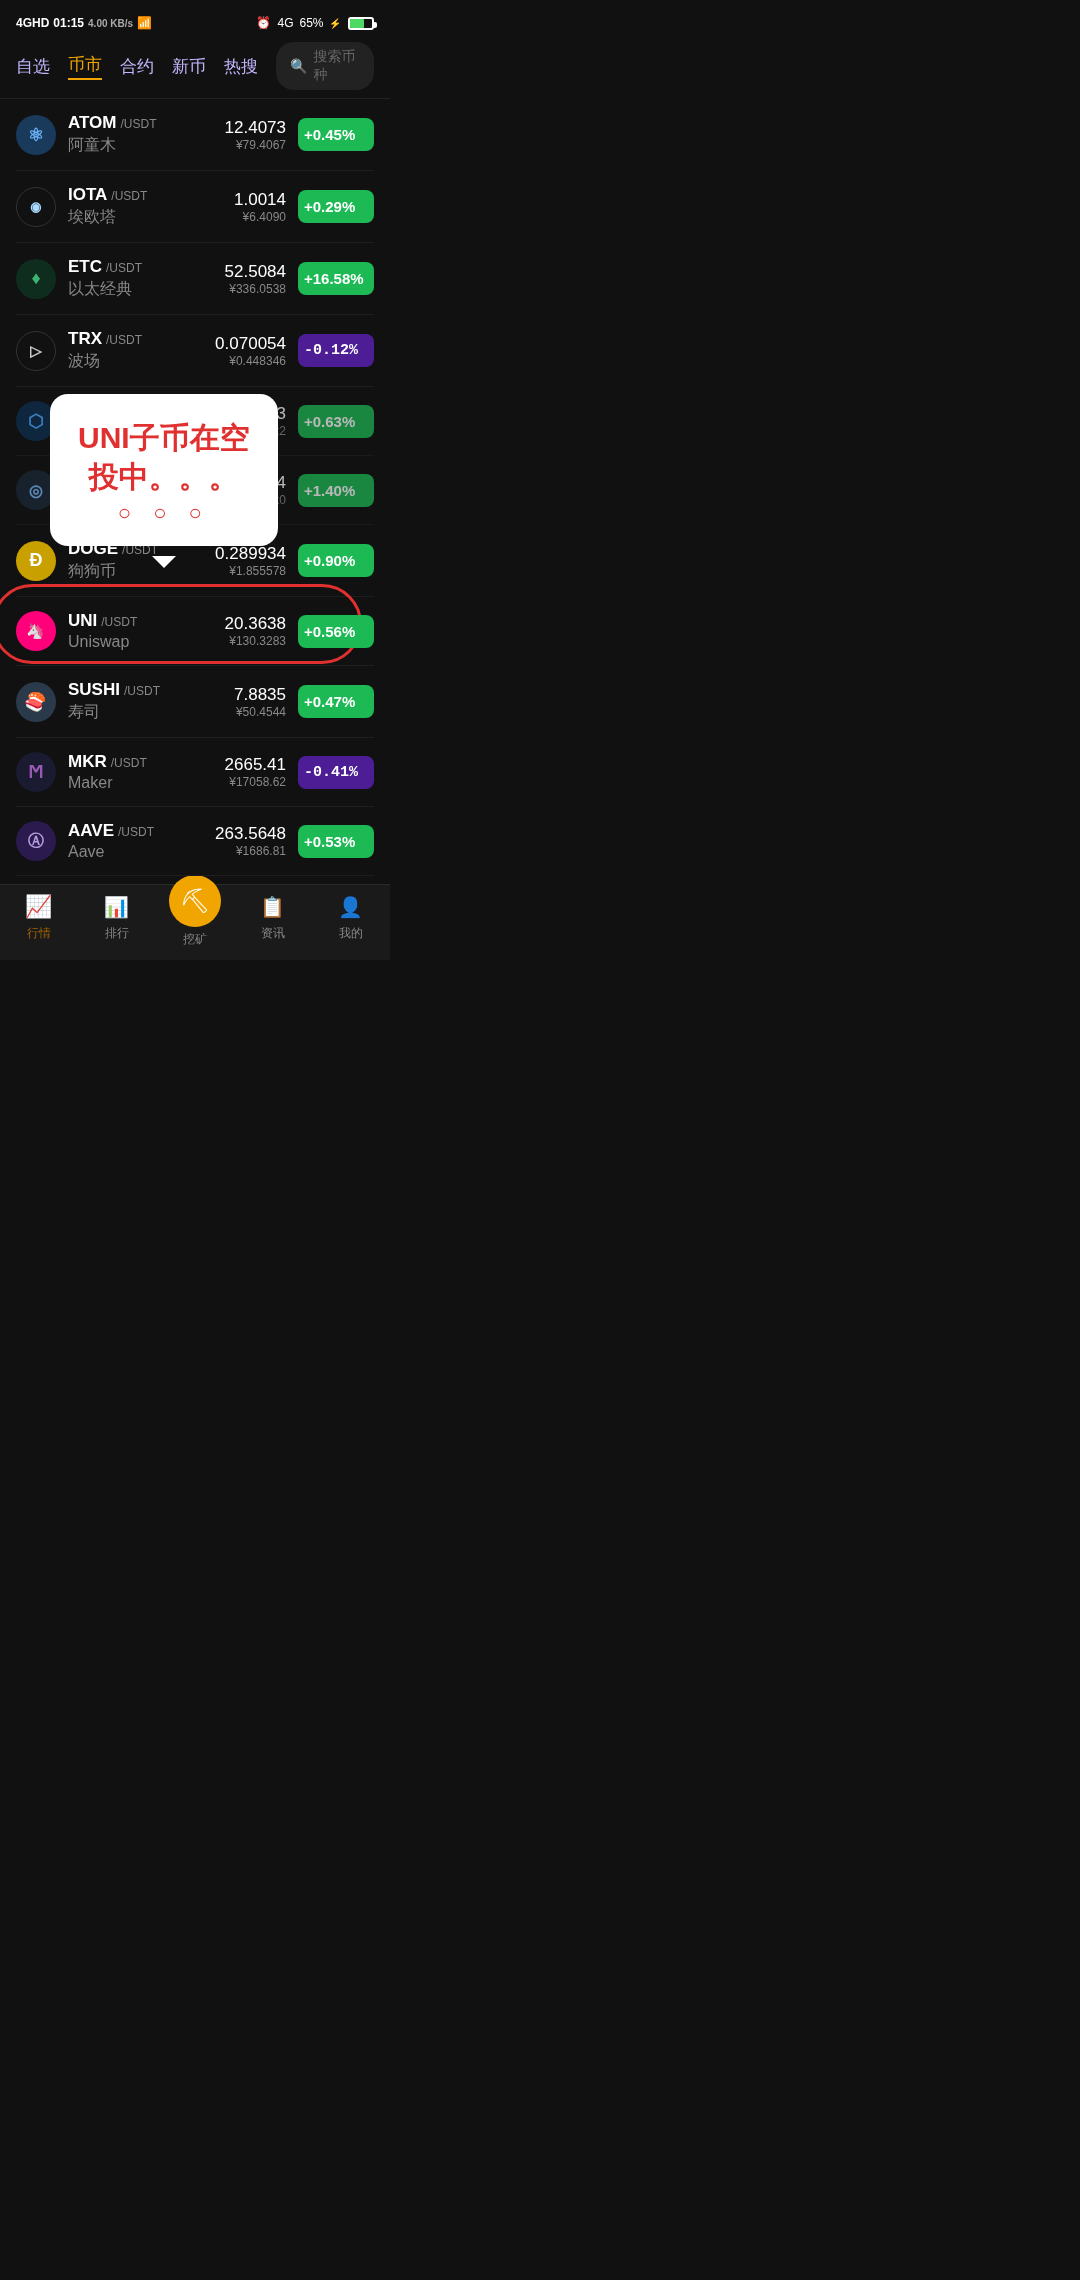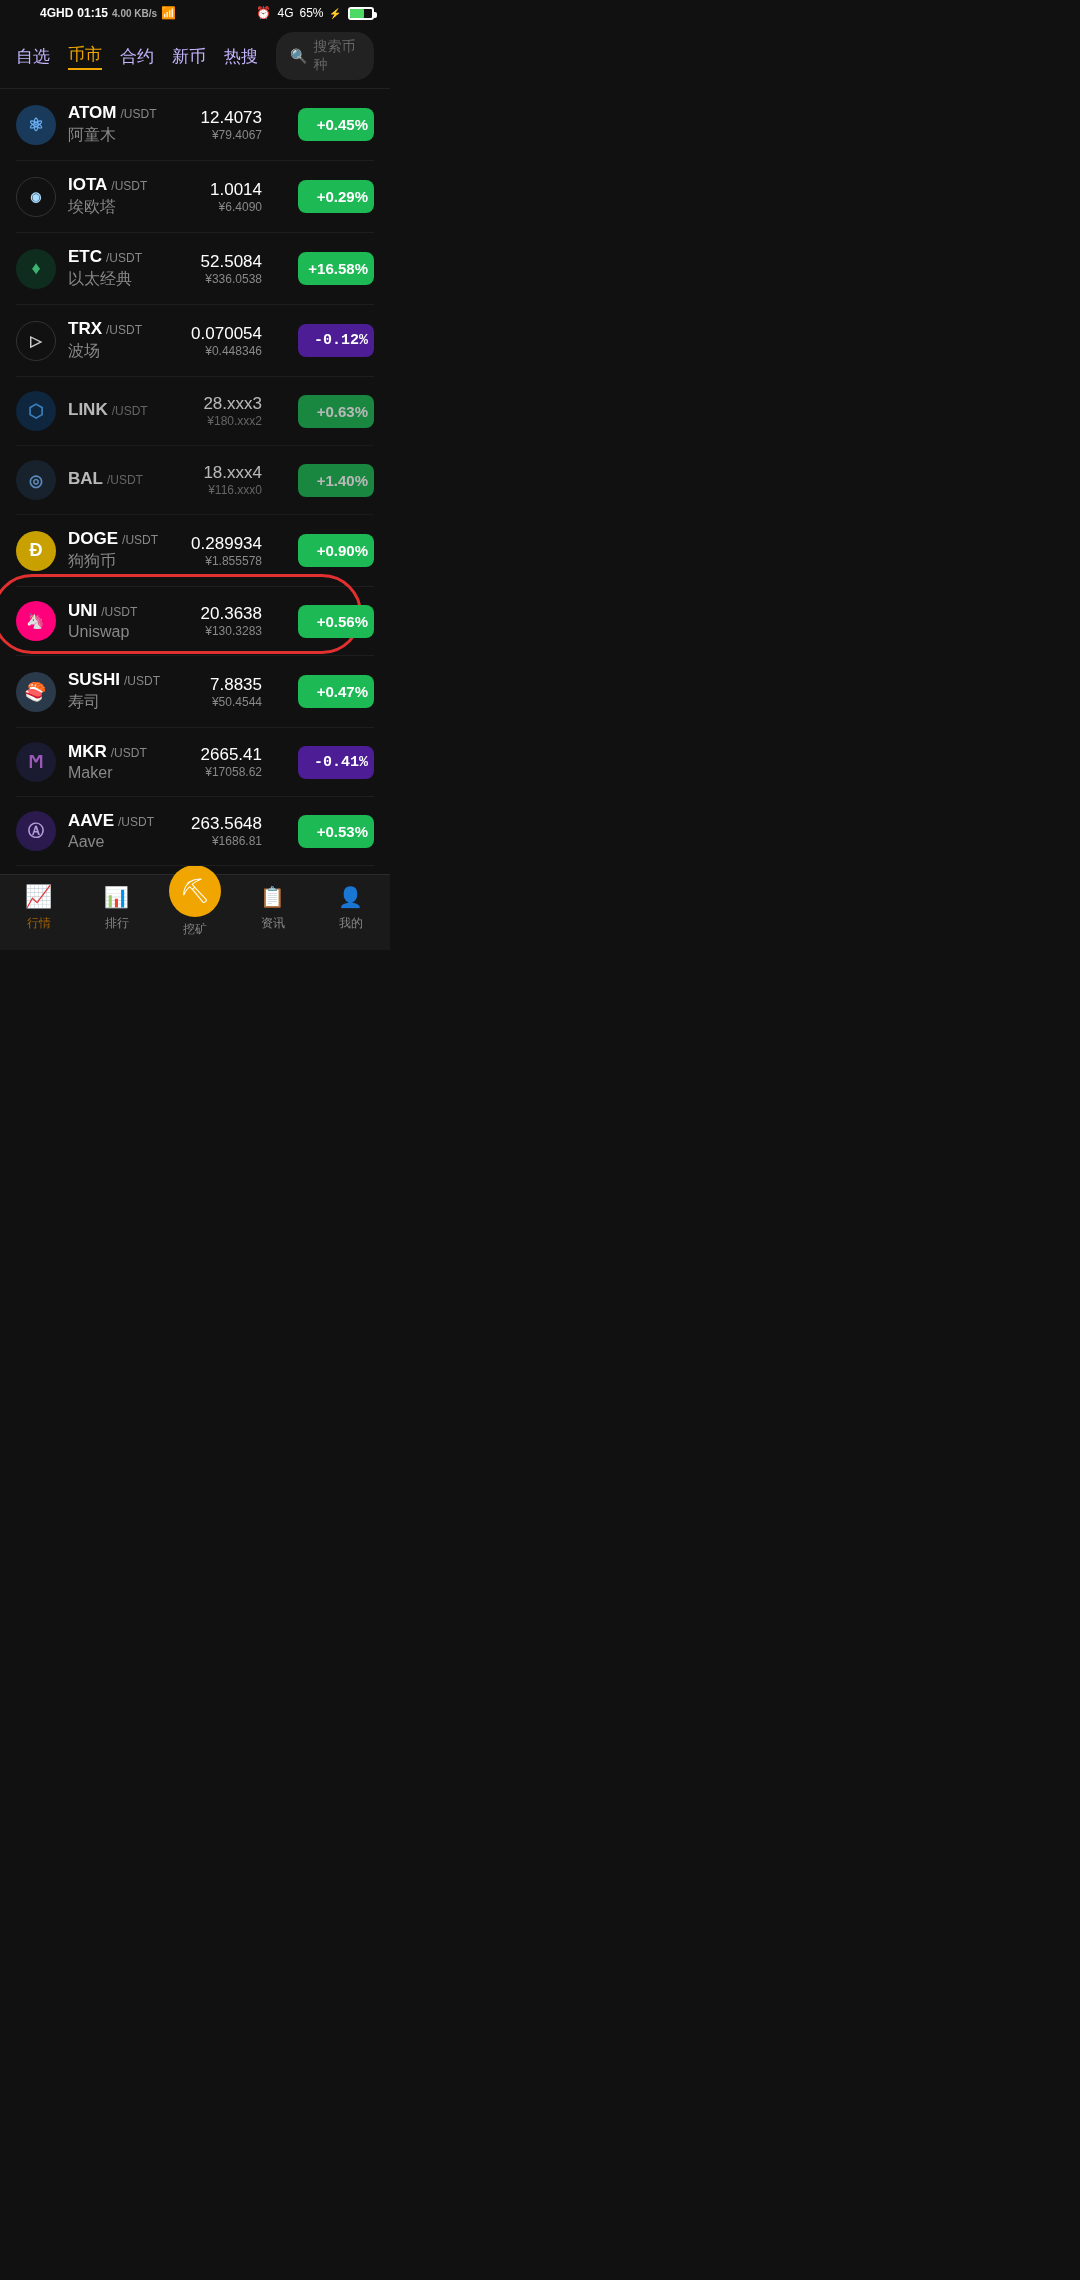--- a/index.html
+++ b/index.html
@@ -19,10 +19,9 @@
       display: flex;
       justify-content: space-between;
       align-items: flex-end;
-      padding: 6px 16px 4px;
+      padding: 16px 16px 4px;
       font-size: 12px;
       color: #fff;
-      margin-left: 24px;
     }
     .status-left { display: flex; align-items: center; gap: 4px; font-size: 12px; font-weight: 600; }
     .status-right { display: flex; align-items: center; gap: 6px; font-size: 12px; }

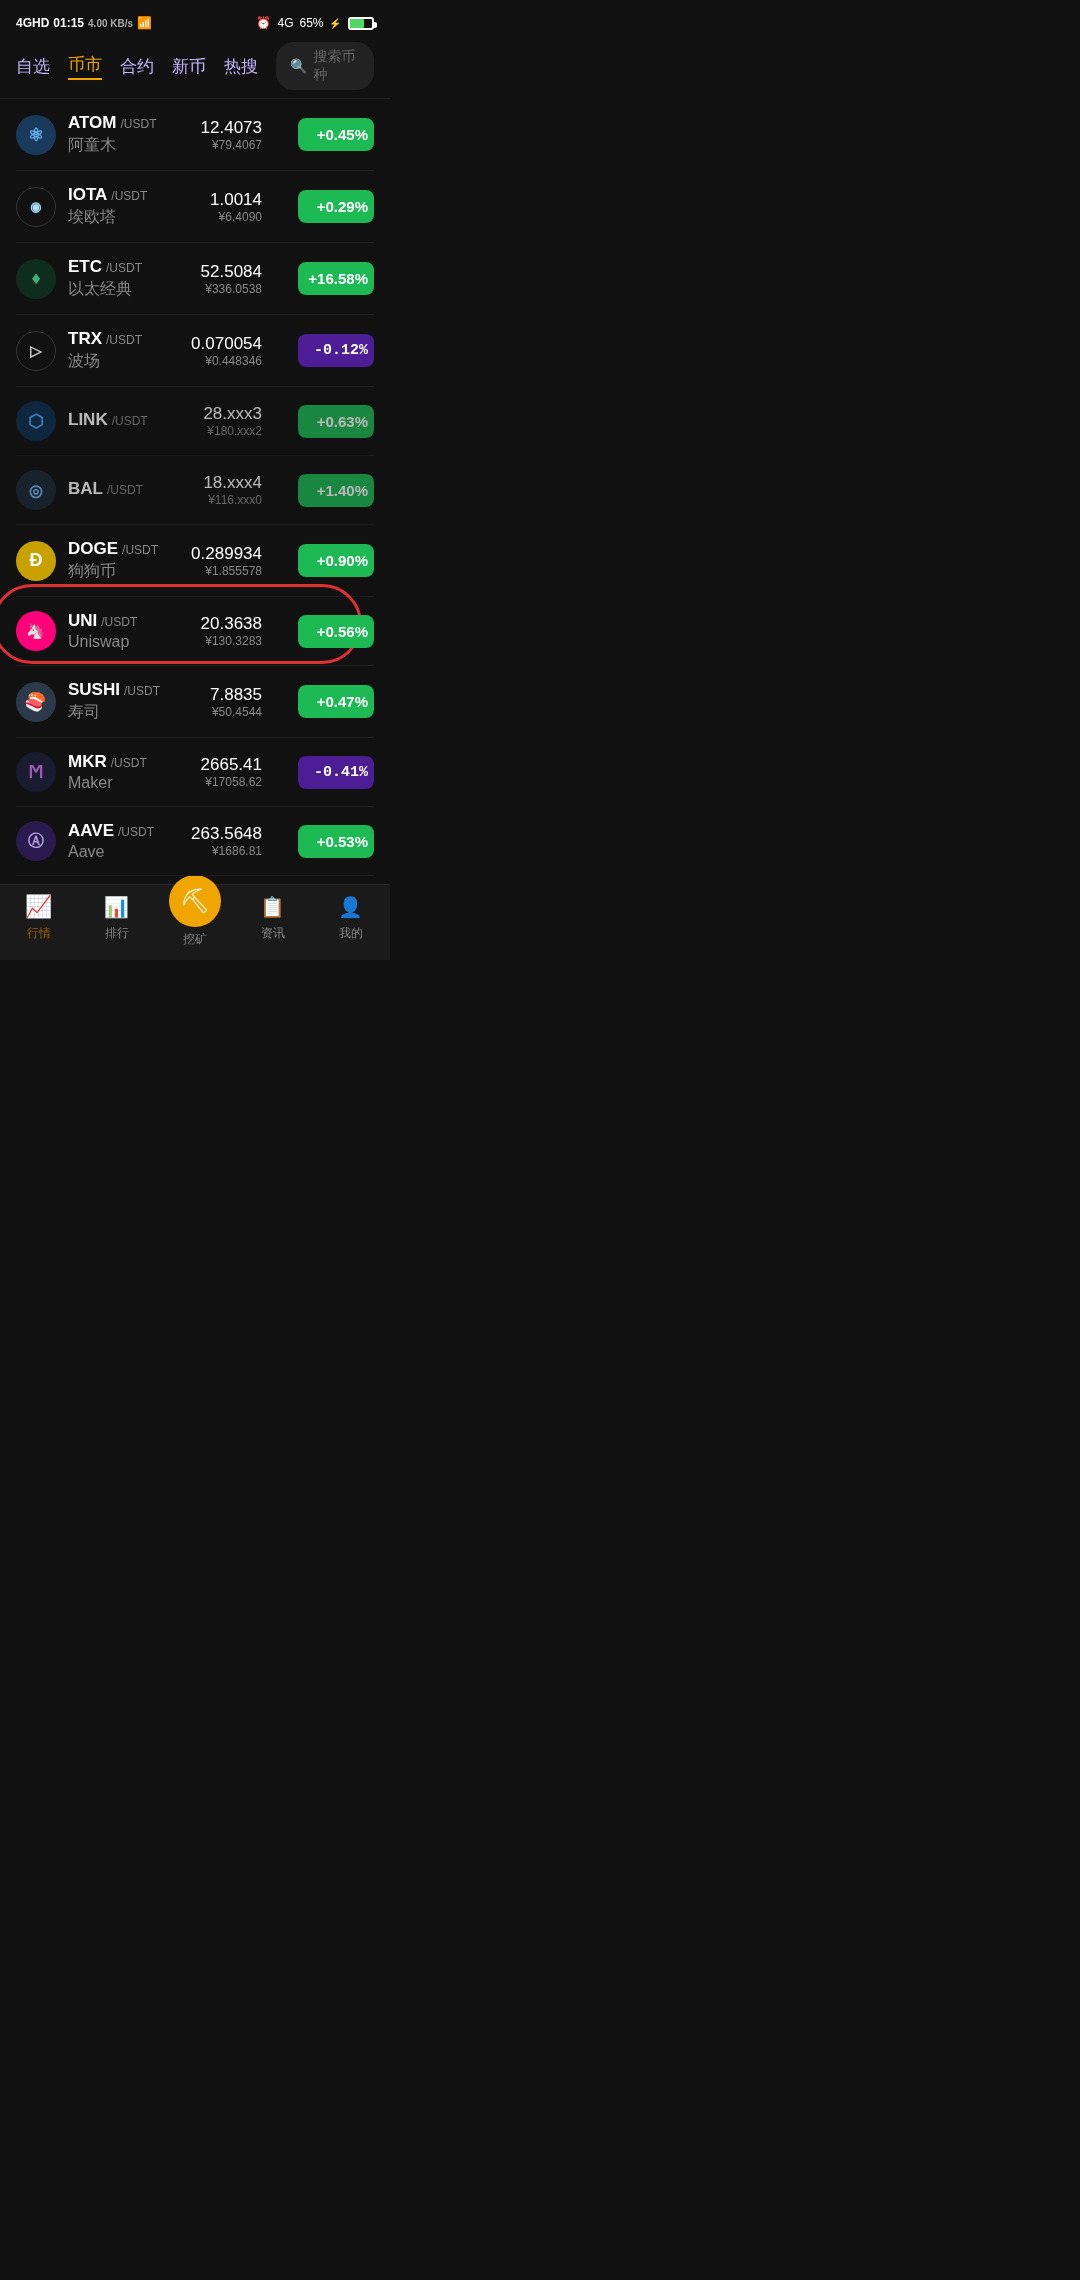--- a/index.html
+++ b/index.html
@@ -100,10 +100,9 @@
       min-width: 76px;
       padding: 8px 6px;
       border-radius: 8px;
-      text-align: right;
+      text-align: left;
       font-size: 15px;
       font-weight: 600;
-      margin-left: 24px;
     }
     .change-green { background: #1db954; color: #fff; }
     .change-red { background: #4c1d95; color: #fff; font-family: Liberation Mono, monospace; }

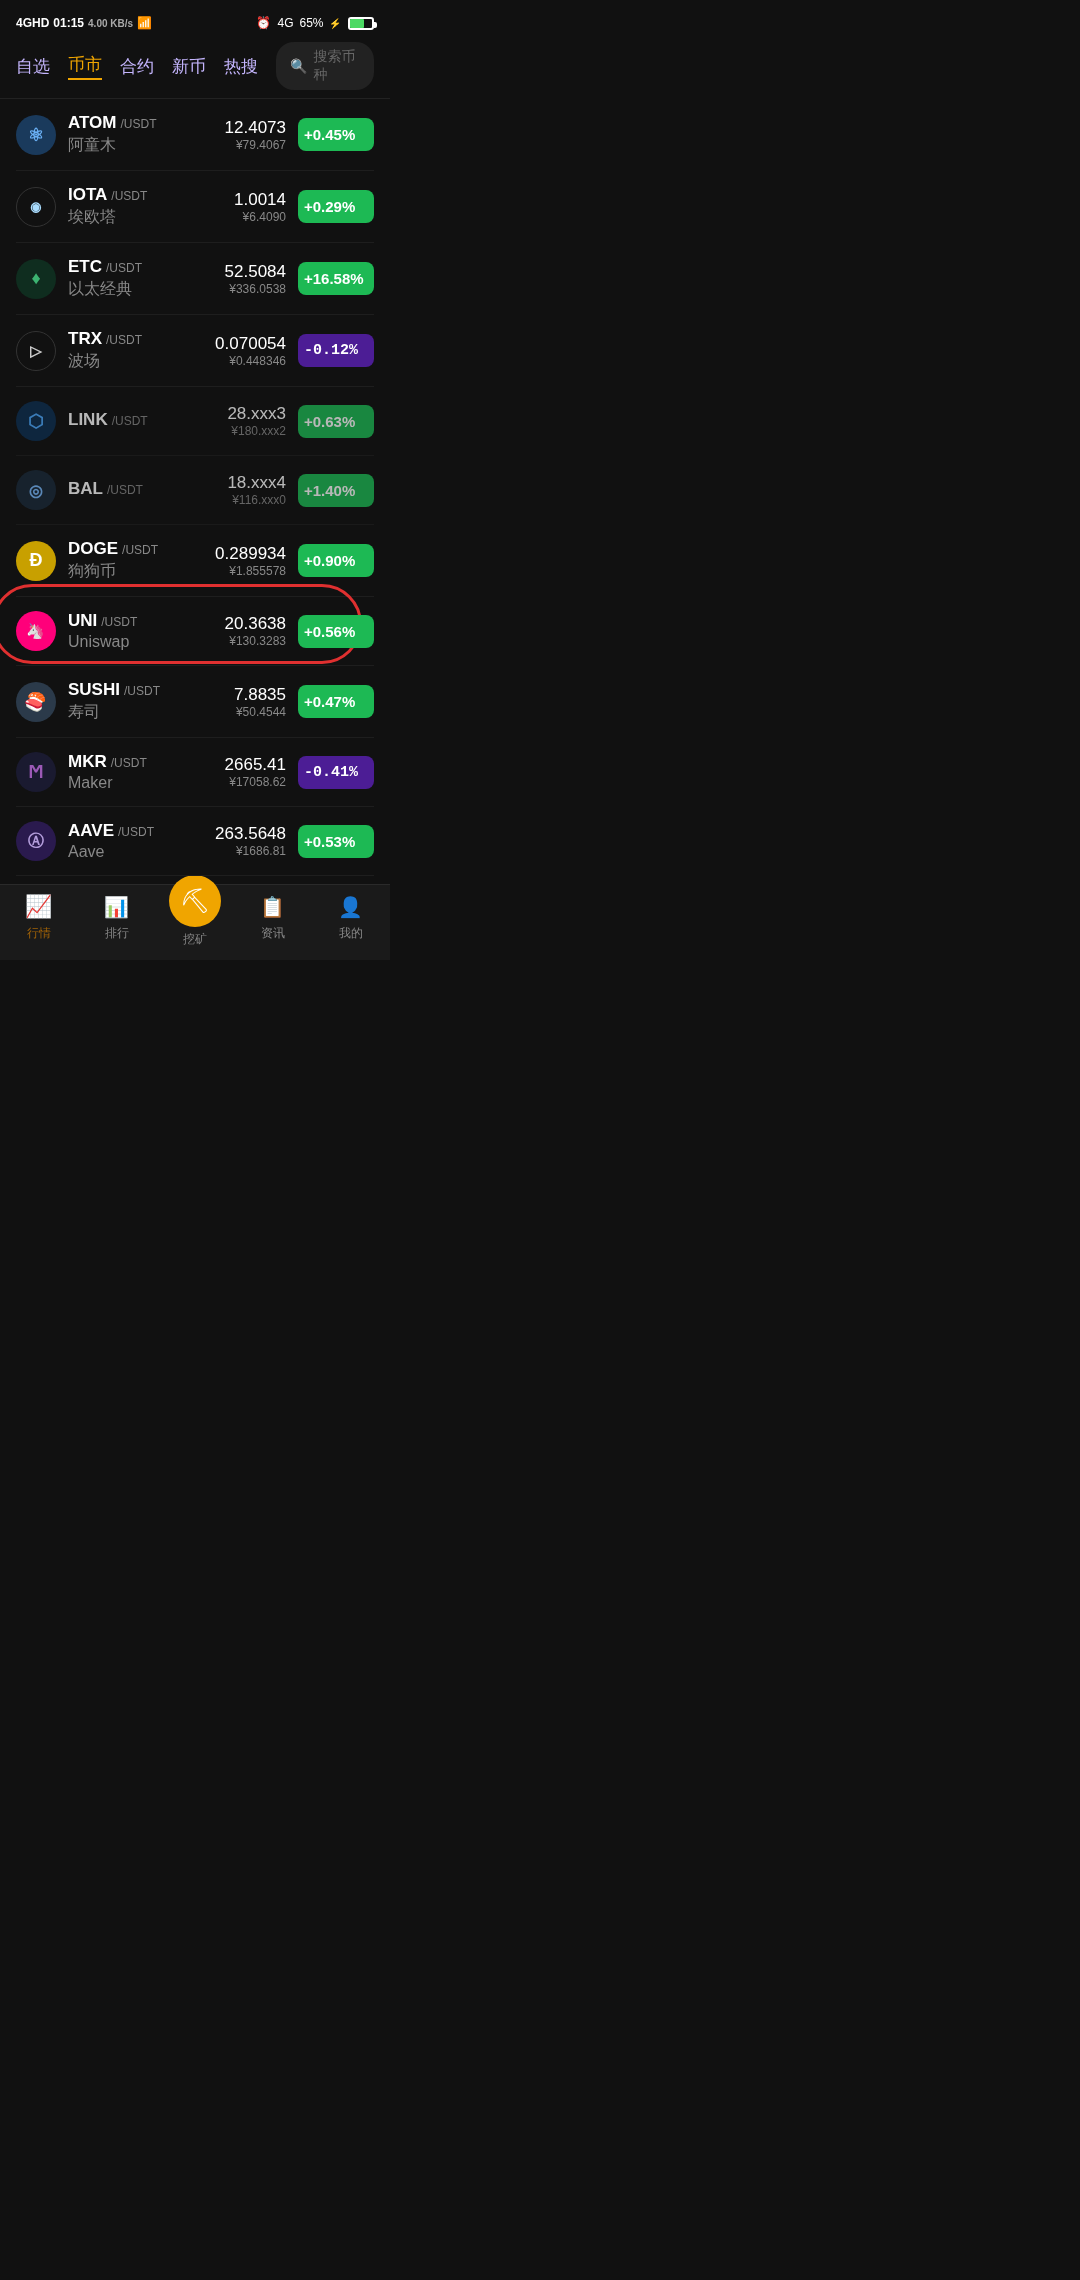--- a/index.html
+++ b/index.html
@@ -239,6 +239,12 @@
 
 <div class="coin-list" style="position:relative;">
 
+  <div class="speech-bubble-wrapper">
+    <div class="speech-bubble">
+      <div class="speech-bubble-text">UNI子币在空<br>投中。。。</div>
+      <div class="speech-bubble-dots">○  ○  ○</div>
+    </div>
+  </div>
 
   <div class="uni-circle"></div>
 

